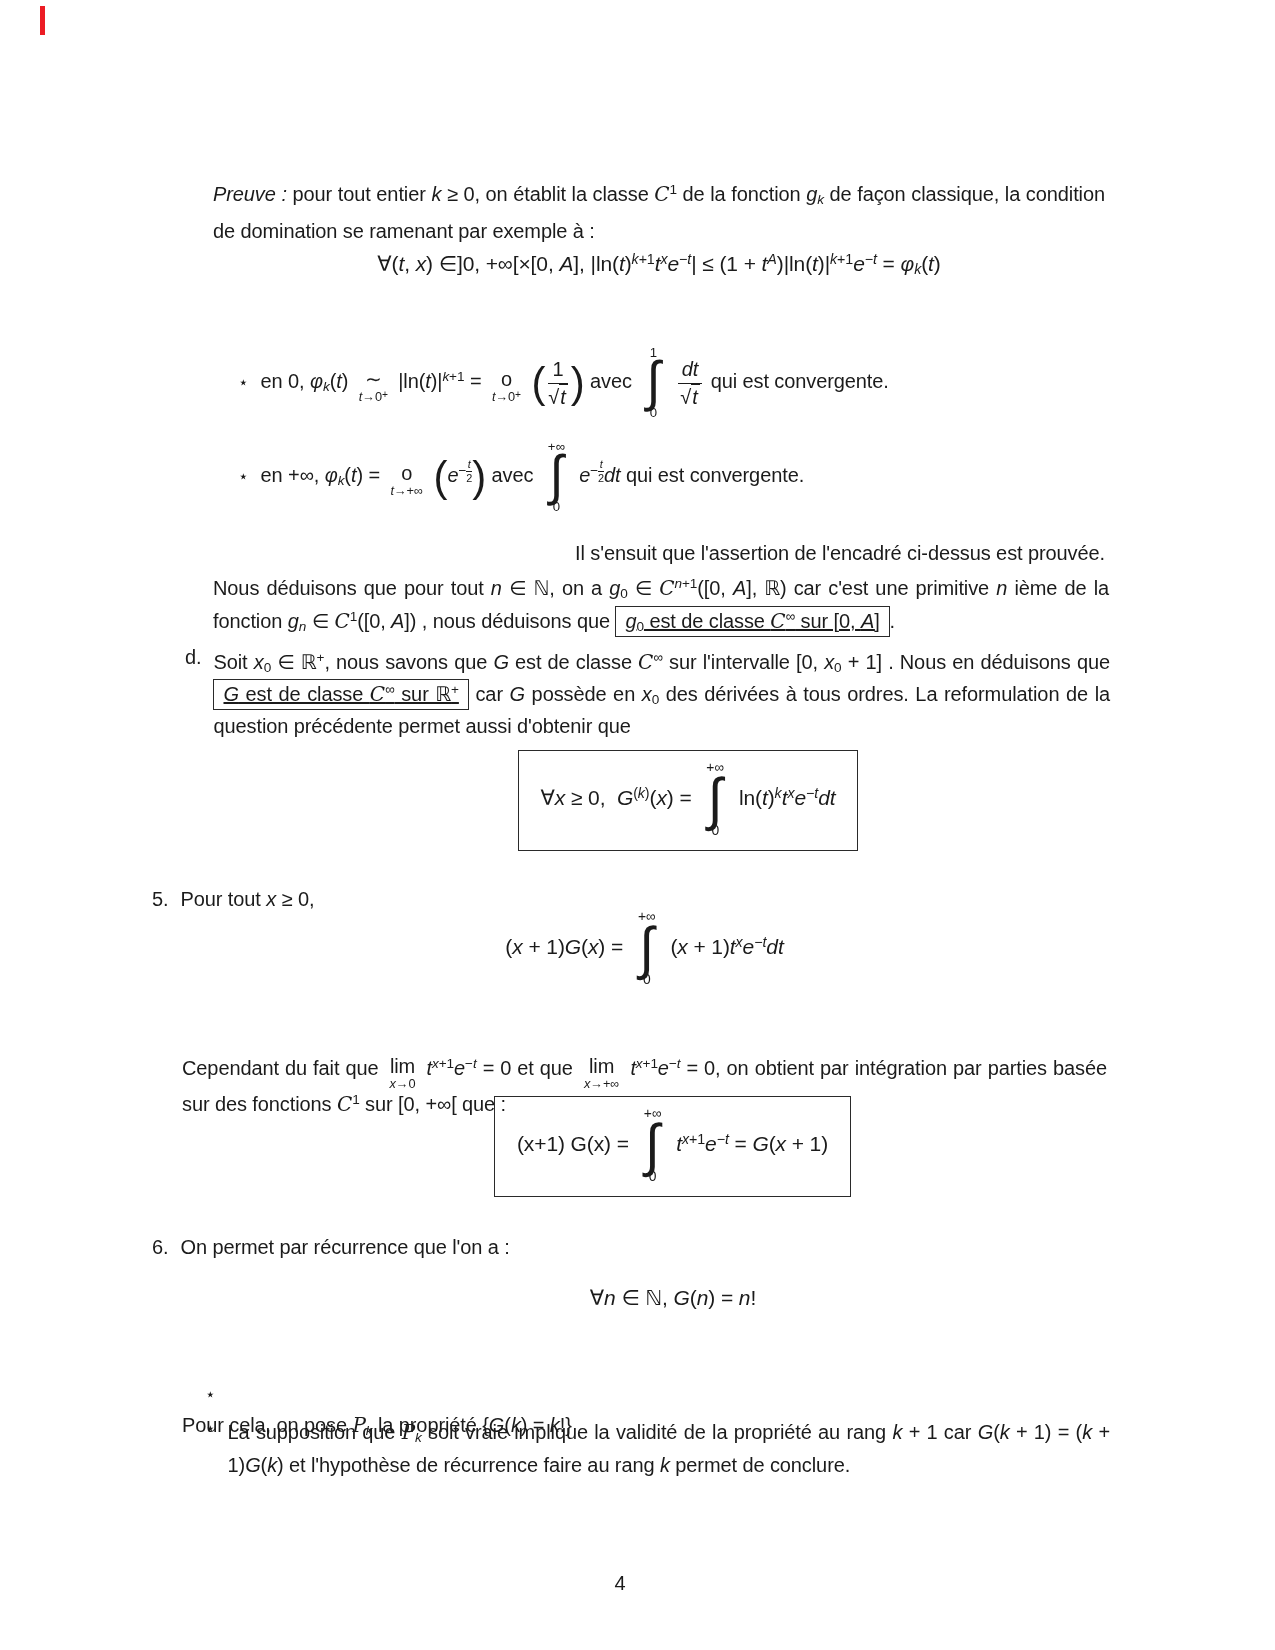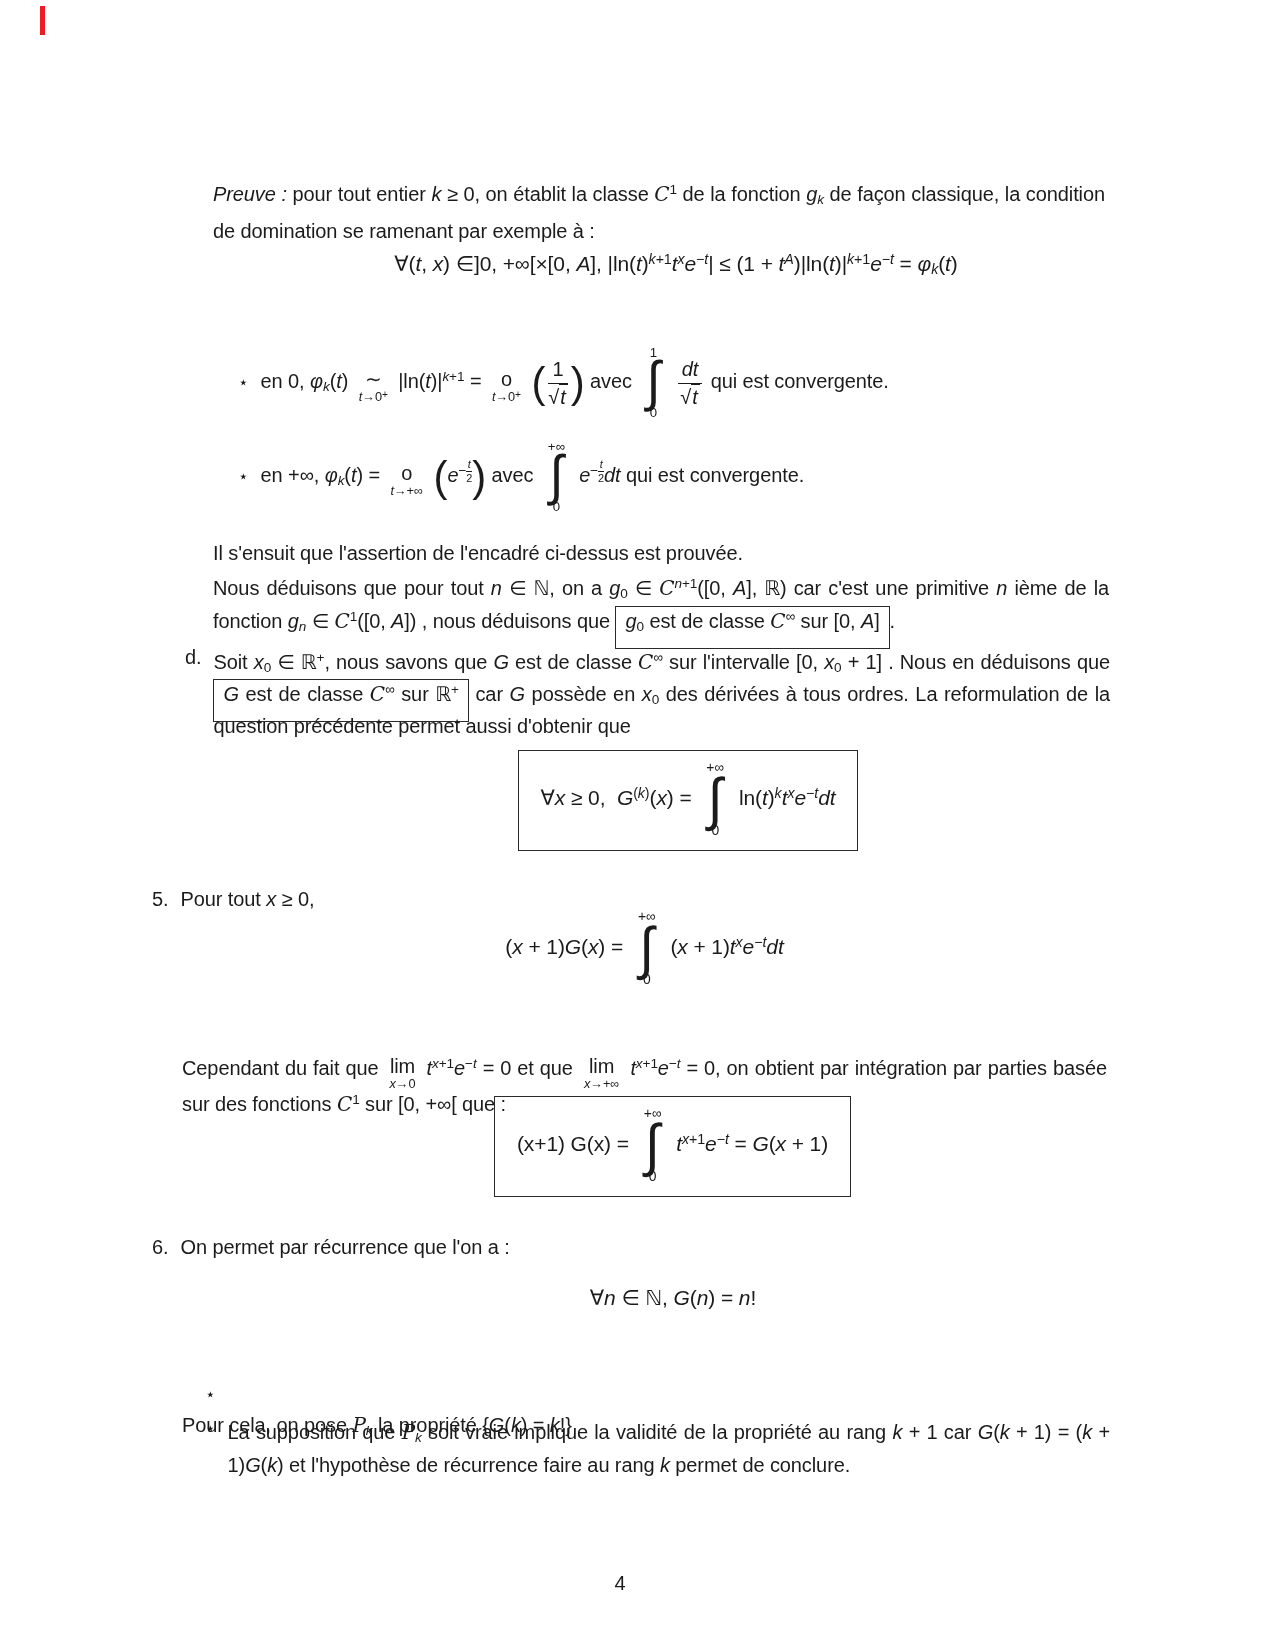--- a/index.html
+++ b/index.html
@@ -54,7 +54,7 @@
   .bullet6 .star{margin-top:2px;}
   
   #b-preuve{left:213px;top:176px;width:892px;line-height:37px;}
-  #b-eq-domination{left:230px;top:252px;width:892px;}
+  #b-eq-domination{left:213px;top:252px;width:892px;}
   #b-integrability{left:213px;top:316px;width:892px;}
   #b-bullet-zero{left:238px;top:346px;width:880px;}
   #b-bullet-infty{left:238px;top:440px;width:880px;}

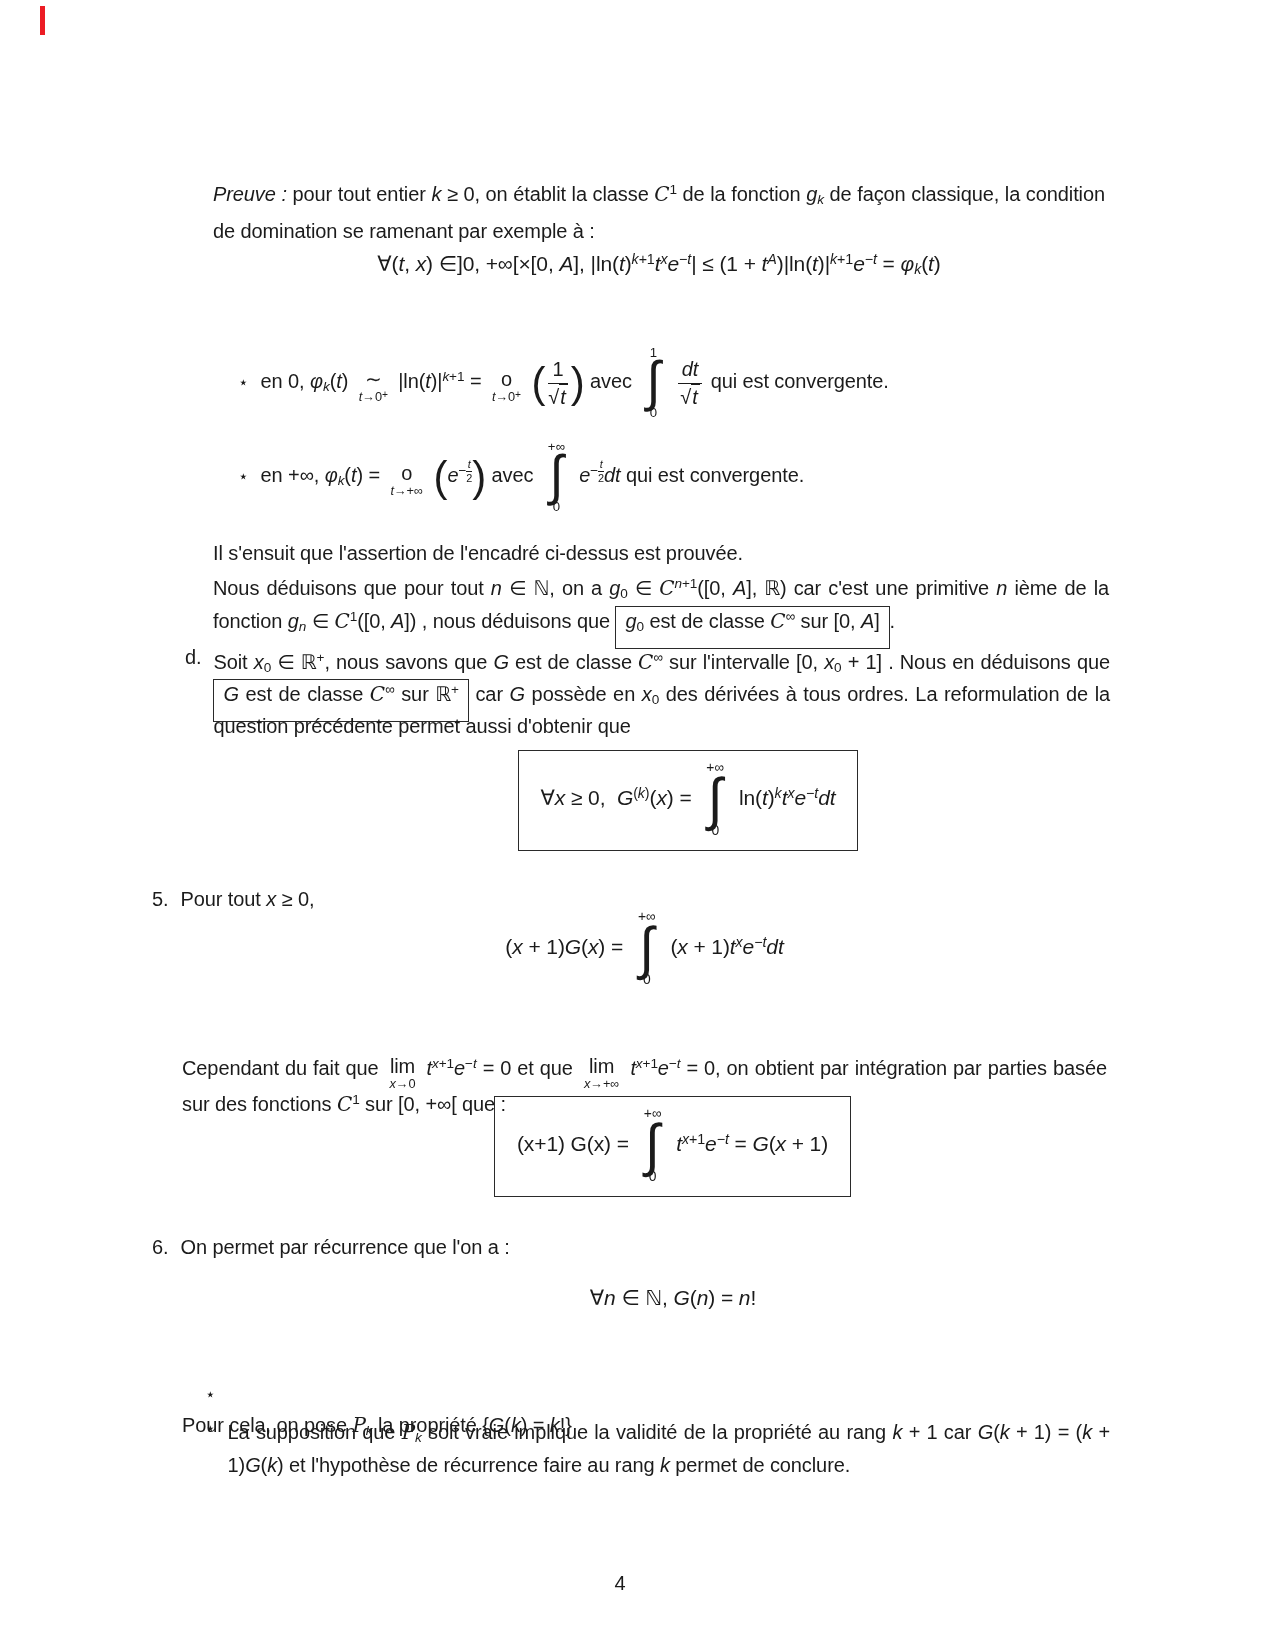--- a/index.html
+++ b/index.html
@@ -58,7 +58,7 @@
   #b-integrability{left:213px;top:316px;width:892px;}
   #b-bullet-zero{left:238px;top:346px;width:880px;}
   #b-bullet-infty{left:238px;top:440px;width:880px;}
-  #b-ensuit{left:213px;top:542px;width:892px;}
+  #b-ensuit{left:213px;top:542px;width:892px;text-align:right;}
   #b-deduisons{left:213px;top:572px;width:896px;line-height:33px;}
   #b-itemd{left:185px;top:646px;width:925px;}
   #b-itemd .ibody{line-height:32px;}

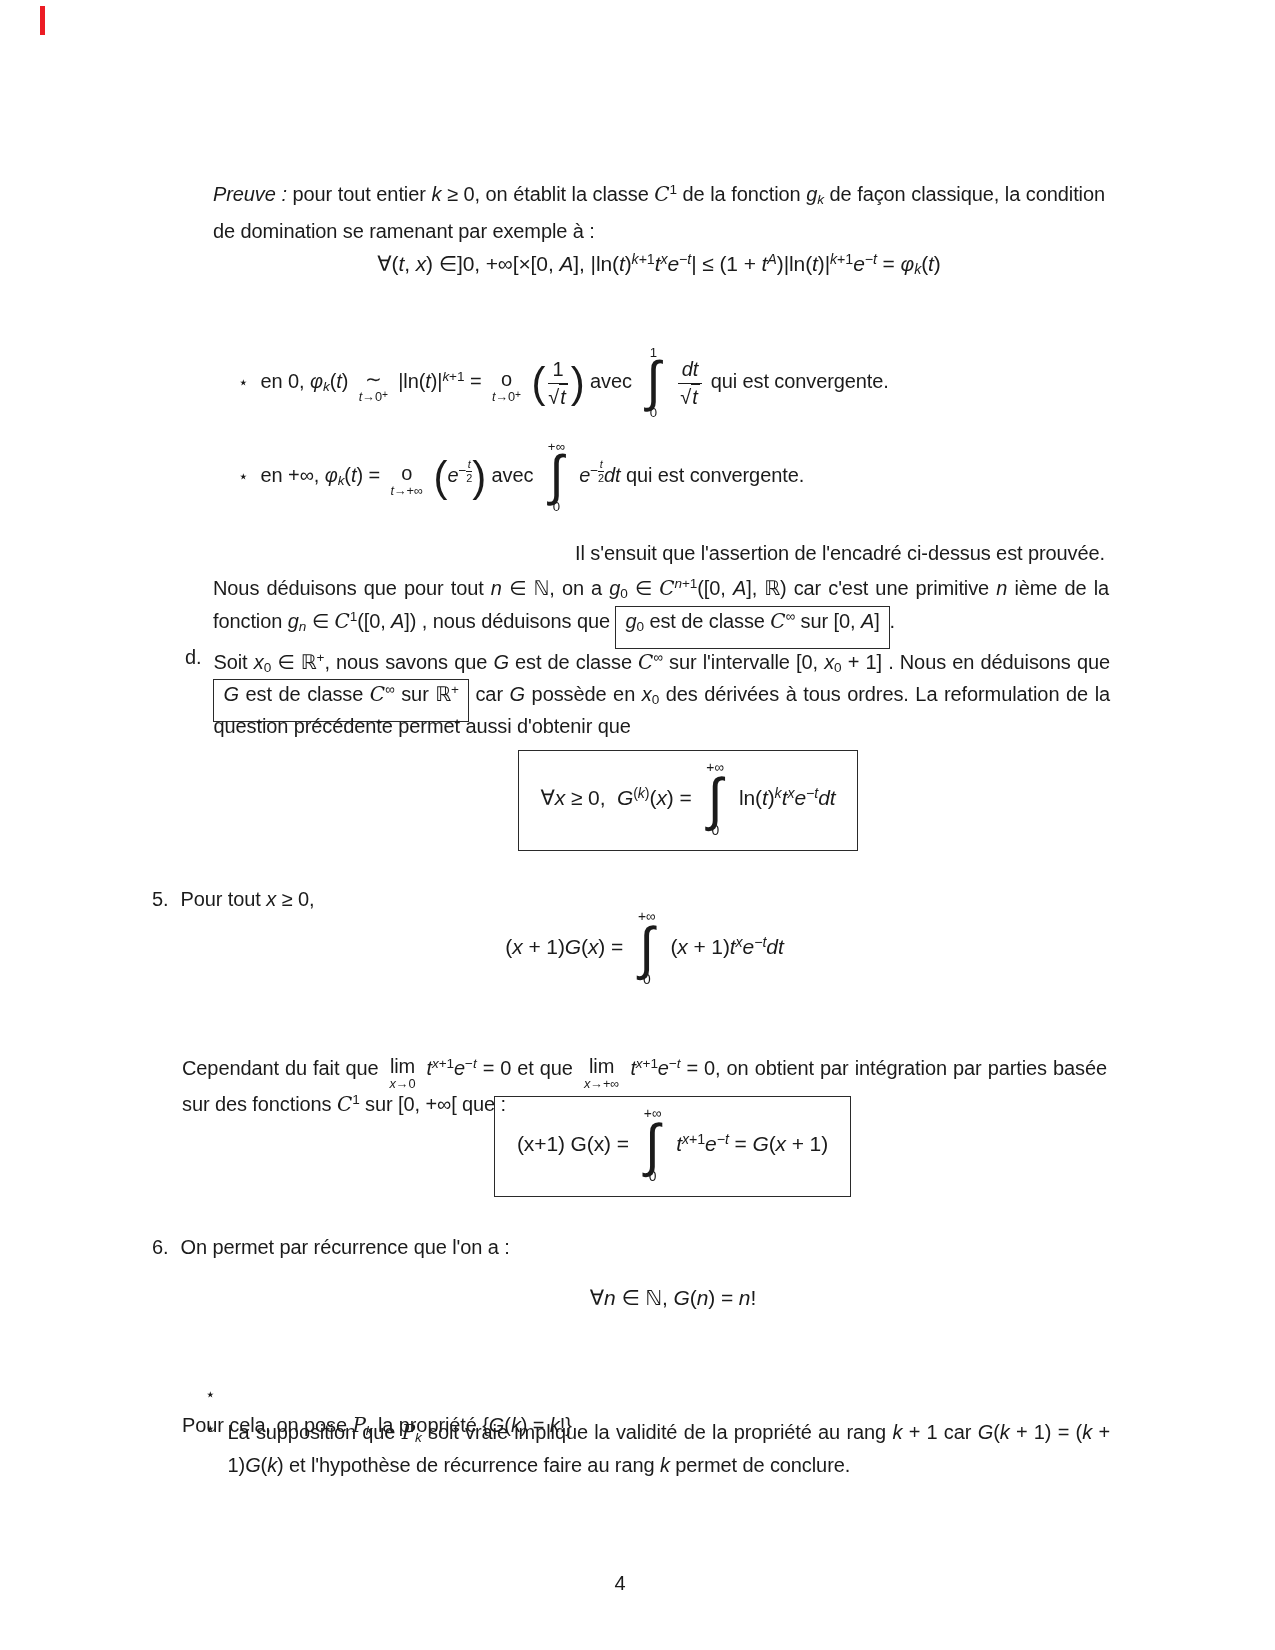--- a/index.html
+++ b/index.html
@@ -38,7 +38,7 @@
   .sfrac .sd{padding-top:1px;}
   .bigp{font-size:2.1em;font-weight:300;vertical-align:middle;line-height:0;}
   
-  .fbox{border:1.4px solid #2a2a2a;padding:3px 9px 16px;white-space:nowrap;}
+  .fbox{border:1.4px solid #2a2a2a;padding:3px 9px 4px;white-space:nowrap;text-decoration:underline;}
   
   .eqbox{display:inline-block;border:1.4px solid #2a2a2a;padding:10px 22px 12px;
          font-size:21px;text-align:left;}

